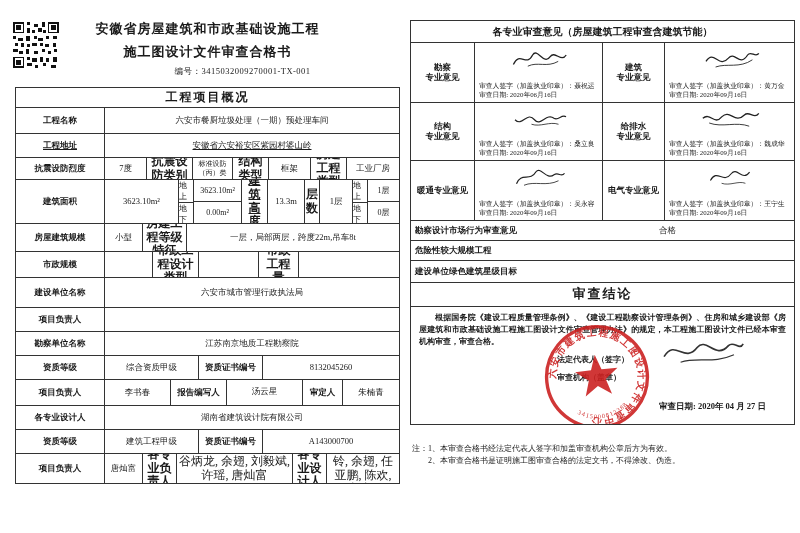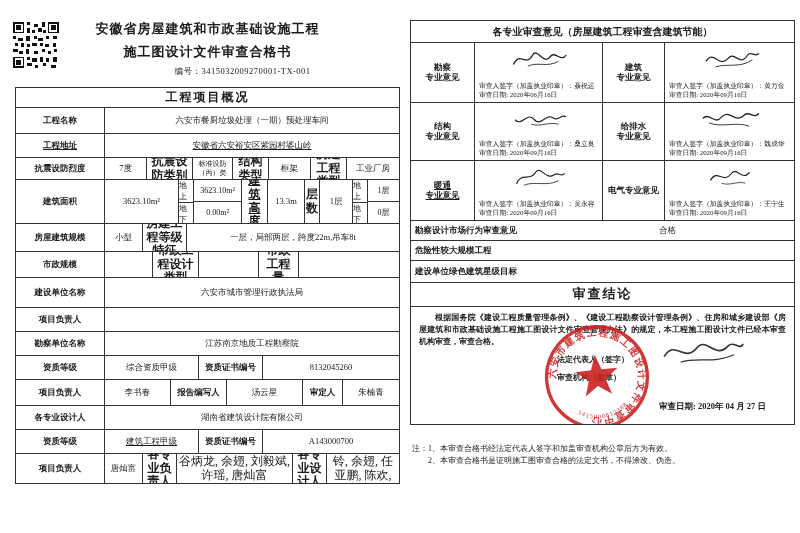--- a/index.html
+++ b/index.html
@@ -309,7 +309,7 @@
     </div>
 
     <div class="row" style="height:60px;">
-      <div class="cell lbl" style="width:64px;flex-direction:column;text-decoration:underline;">
+      <div class="cell lbl" style="width:64px;">
         <span>暖通</span>
         <span>专业意见</span>
       </div>

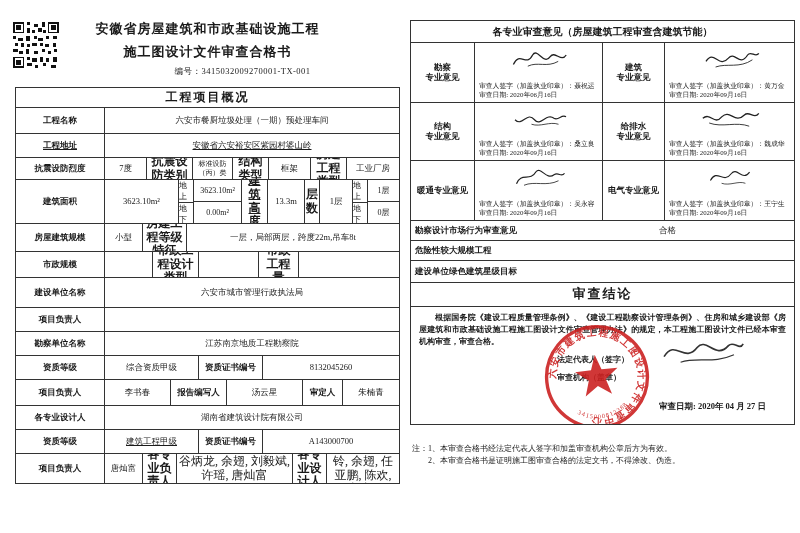--- a/index.html
+++ b/index.html
@@ -209,7 +209,7 @@
       <div class="cell lbl" style="width:89px;">项目负责人</div>
       <div class="cell" style="width:66px;">李书春</div>
       <div class="cell lbl" style="width:56px;">报告编写人</div>
-      <div class="cell" style="width:76px;">汤云星</div>
+      <div class="cell" style="width:76px;font-family:Liberation Mono, monospace;">汤云星</div>
       <div class="cell lbl" style="width:40px;">审定人</div>
       <div class="cell fill">朱楠青</div>
     </div>

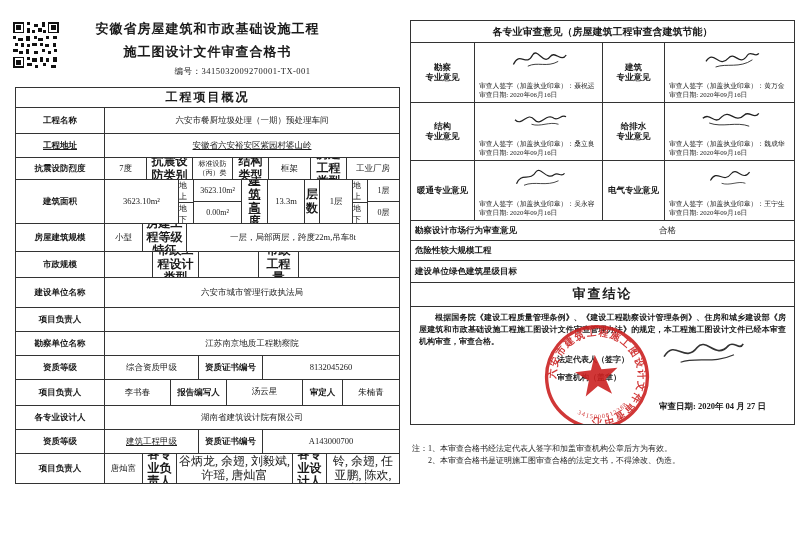--- a/index.html
+++ b/index.html
@@ -221,7 +221,7 @@
 
     <div class="row" style="height:24px;">
       <div class="cell lbl" style="width:89px;">资质等级</div>
-      <div class="cell" style="width:94px;text-decoration:underline;">建筑工程甲级</div>
+      <div class="cell" style="width:94px;">建筑工程甲级</div>
       <div class="cell lbl" style="width:64px;">资质证书编号</div>
       <div class="cell fill">A143000700</div>
     </div>

